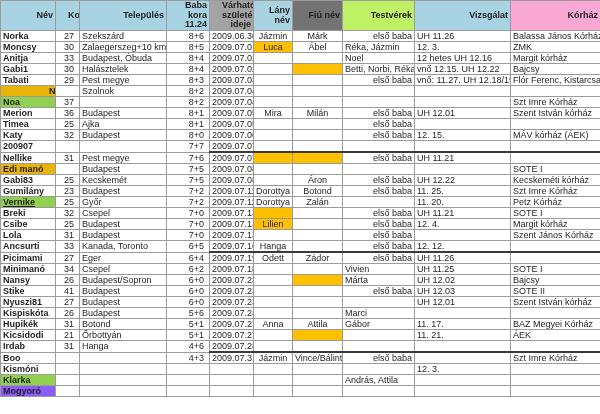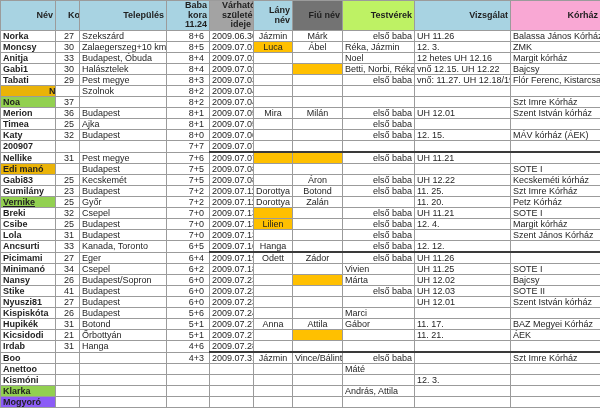--- a/index.html
+++ b/index.html
@@ -425,18 +425,6 @@
           <td class="c-korhaz sep">Szt Imre Kórház</td>
         </tr>
         <tr>
-          <td class="c-nev">Anettoo</td>
-          <td class="c-kor"></td>
-          <td class="c-telepules"></td>
-          <td class="c-baba"></td>
-          <td class="c-varhato"></td>
-          <td class="c-lany"></td>
-          <td class="c-fiu"></td>
-          <td class="c-tv">Máté</td>
-          <td class="c-viz"></td>
-          <td class="c-korhaz"></td>
-        </tr>
-        <tr>
           <td class="c-nev">Kismóni</td>
           <td class="c-kor"></td>
           <td class="c-telepules"></td>

